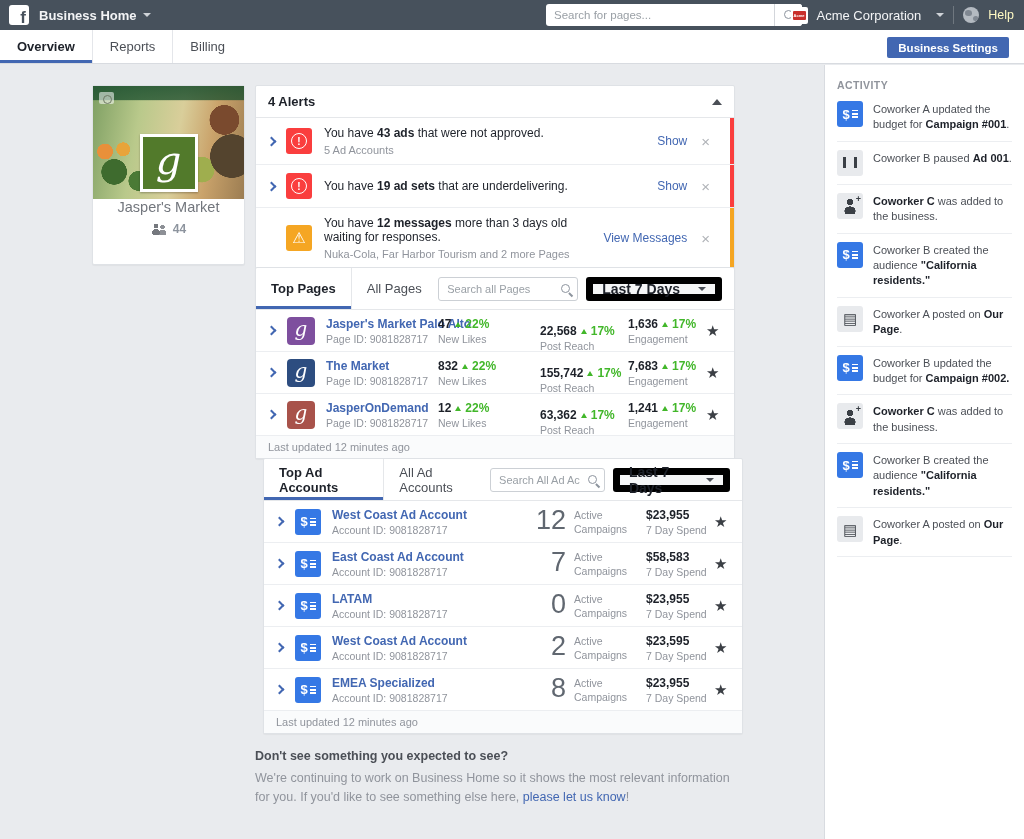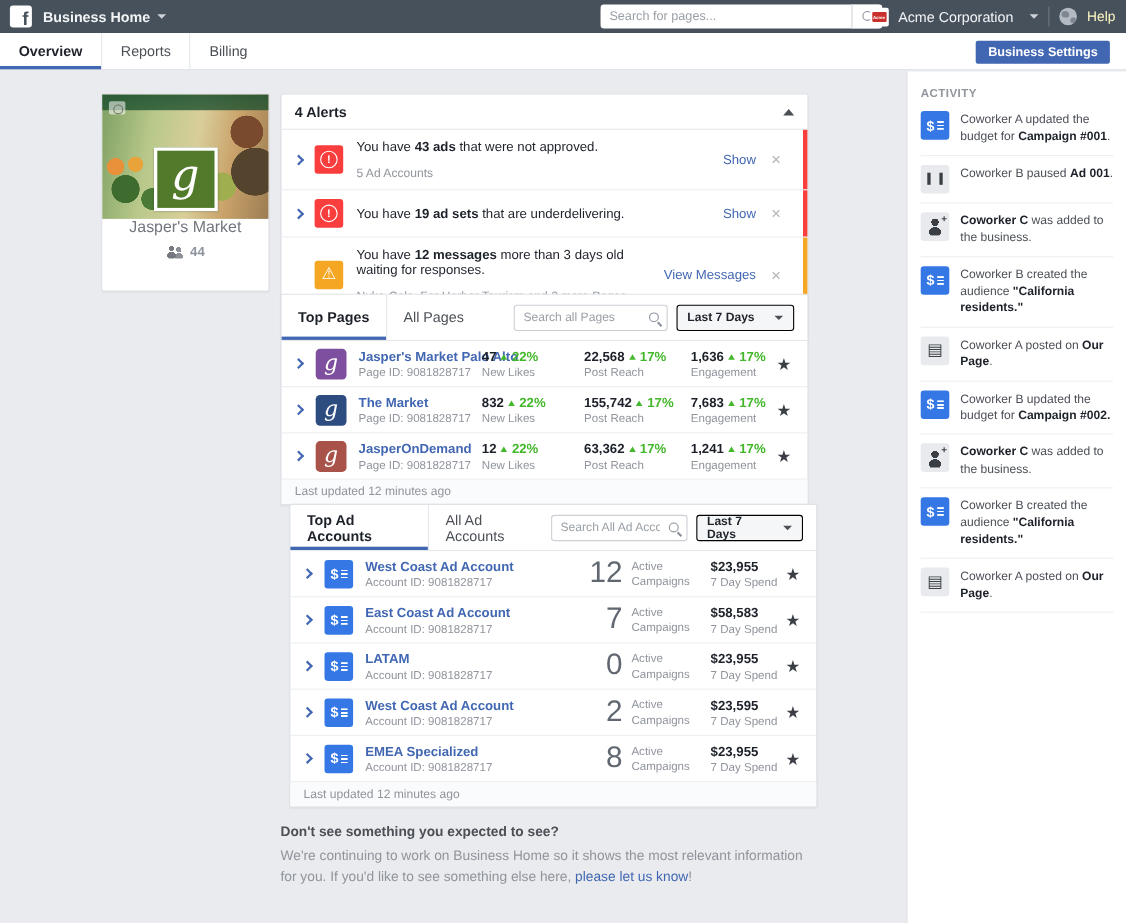--- a/index.html
+++ b/index.html
@@ -84,7 +84,7 @@
   .alert-text { flex:1; min-width:0; }
   .alert-line1 { font-size:12px; color:#1d2129; }
   .alert-line1 b { font-weight:bold; }
-  .alert-line2 { font-size:11px; color:#90949c; margin-top:12px; }
+  .alert-line2 { font-size:11px; color:#90949c; margin-top:4px; }
   .alert-action { font-size:12px; color:#4267b2; margin:0 14px 0 8px; white-space:nowrap; cursor:pointer; }
   .alert-close { color:#b0b3b8; font-size:15px; line-height:1; cursor:pointer; }
   .strip { position:absolute; right:0; top:0; bottom:0; width:4px; }

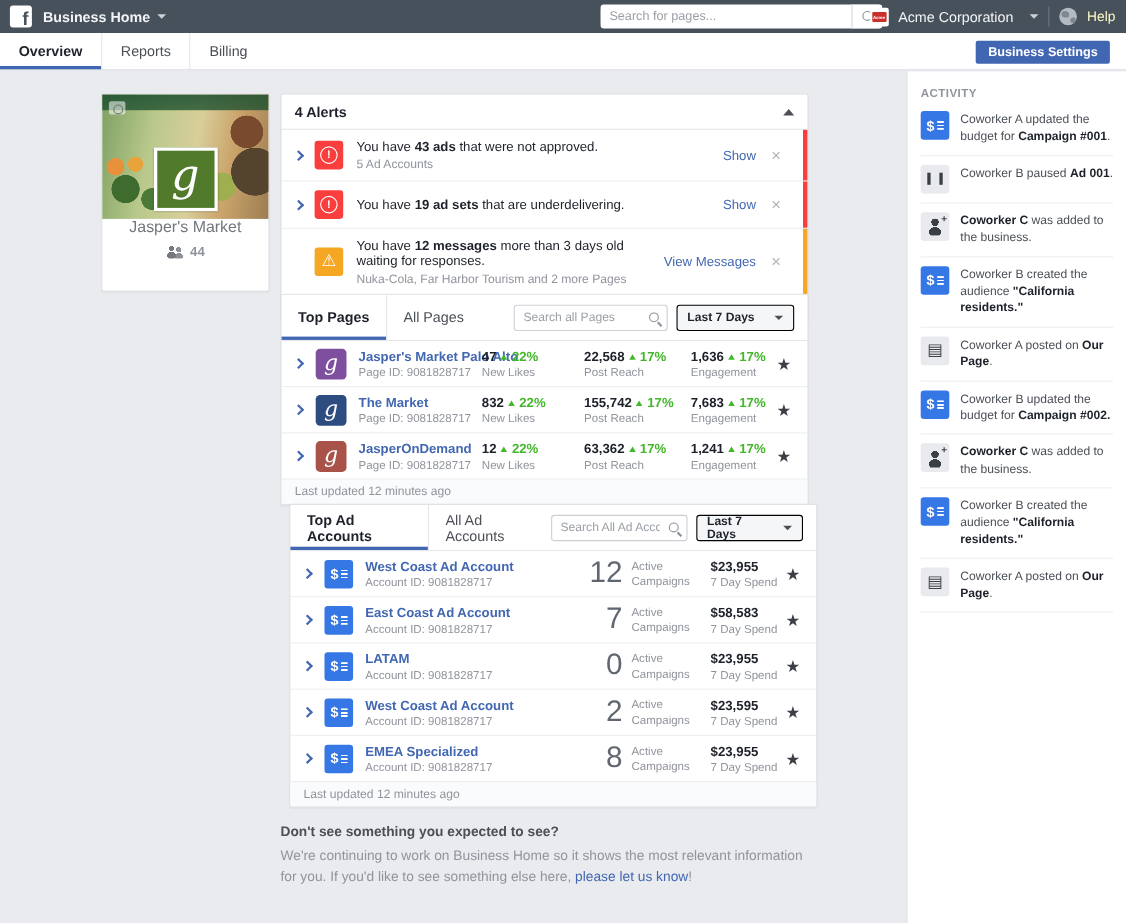--- a/index.html
+++ b/index.html
@@ -106,7 +106,7 @@
   .mini-search input { width:100%; height:100%; border:1px solid #ccd0d5; border-radius:3px; font-size:11px; padding:0 24px 0 8px; outline:none; color:#1d2129; font-family:"Liberation Sans", sans-serif; }
   .mini-search input::placeholder { color:#9aa0a6; }
   .mini-search .mag { position:absolute; right:6px; top:6px; }
-  .range-btn { height:24px; background:#f5f6f7; border:1px solid #000000; border-radius:3px; font-size:11px; font-weight:bold; color:#1d2129; display:flex; align-items:center; gap:18px; padding:0 9px; cursor:pointer; }
+  .range-btn { height:24px; background:#f5f6f7; border:7px solid #000000; border-radius:3px; font-size:14px; font-weight:bold; color:#1d2129; display:flex; align-items:center; gap:18px; padding:0 9px; cursor:pointer; }
   .range-btn .caret-down { color:#4b4f56; }
   .list-row { position:relative; display:flex; align-items:center; height:42px; border-bottom:1px solid #eceef1; padding-left:12px; }
   .list-row .chev { margin-right:12px; }

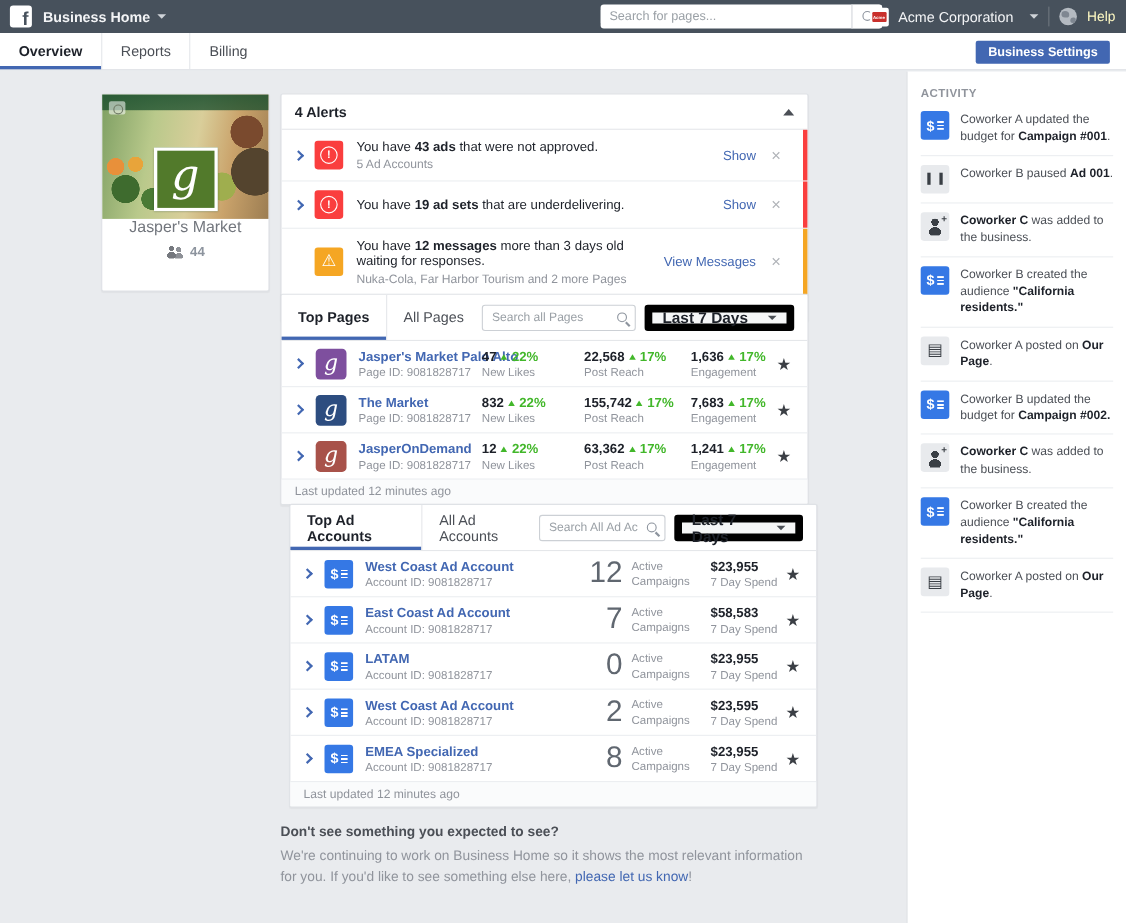--- a/index.html
+++ b/index.html
@@ -120,7 +120,7 @@
   .row-name { font-size:12px; font-weight:bold; color:#4267b2; cursor:pointer; white-space:nowrap; }
   .row-meta { font-size:10.5px; color:#90949c; margin-top:2px; white-space:nowrap; }
   .stat { position:absolute; top:7px; }
-  .stat.s1 { left:182px; } .stat.s2 { left:275px; } .stat.s3 { left:372px; }
+  .stat.s1 { left:182px; } .stat.s2 { left:284px;margin-top:7px; } .stat.s3 { left:372px; }
   .stat-line { display:flex; align-items:center; gap:4px; font-size:12px; font-weight:bold; color:#1d2129; }
   .up-arrow { width:0; height:0; border-left:3.5px solid transparent; border-right:3.5px solid transparent; border-bottom:5px solid #42b72a; display:inline-block; }
   .stat-delta { color:#42b72a; }

